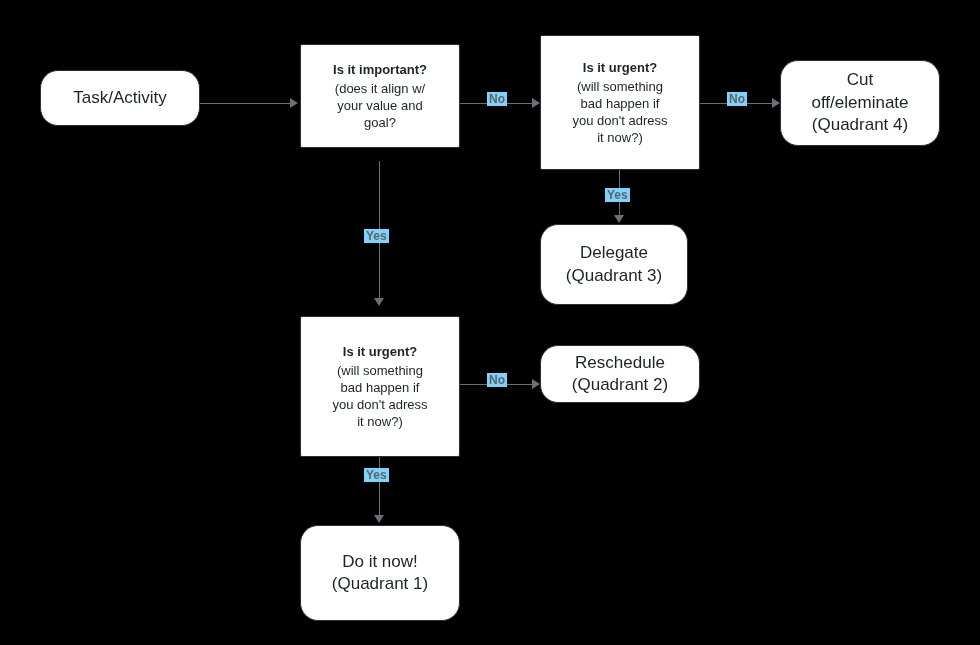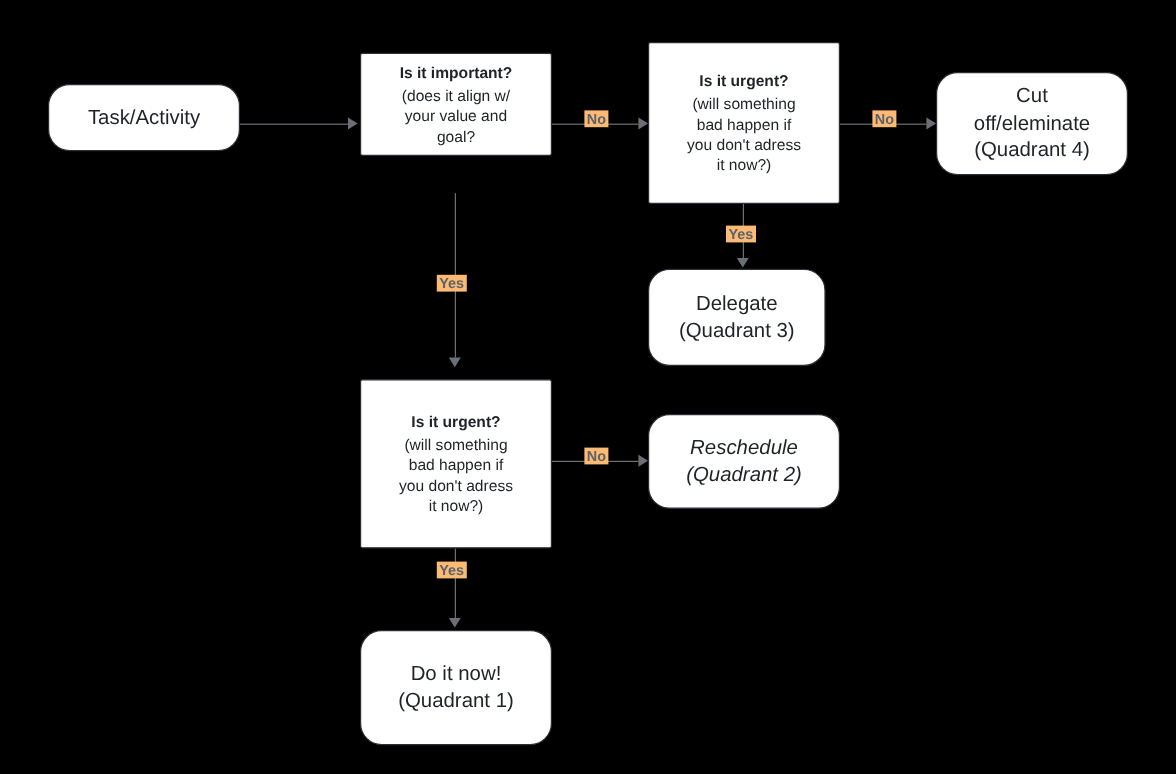--- a/index.html
+++ b/index.html
@@ -116,7 +116,7 @@
     <div class="plain">Task/Activity</div>
   </div>
 
-  <div class="node rect" style="left:300px; top:44px; width:160px; height:86px;align-items:center;">
+  <div class="node rect" style="left:300px; top:44px; width:160px; height:104px;align-items:center;">
     <div class="title">Is it important?</div>
     <div class="body">(does it align w/
 your value and

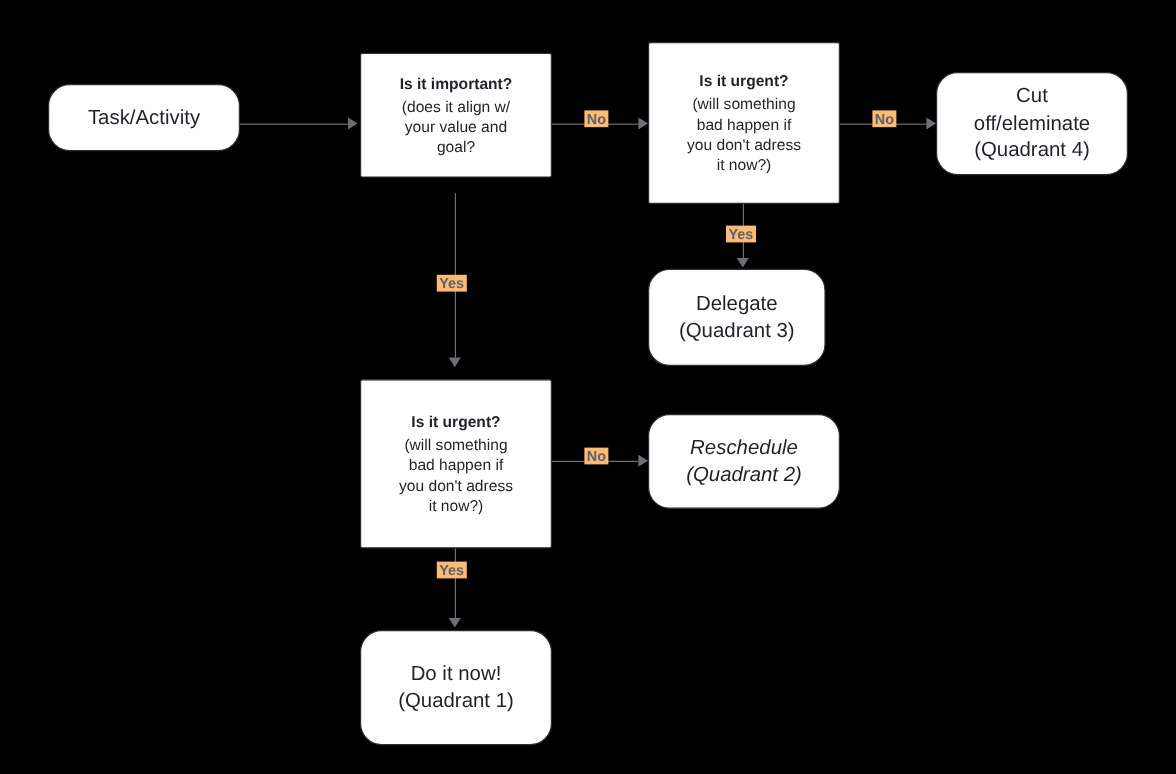--- a/index.html
+++ b/index.html
@@ -75,7 +75,7 @@
     color: #5d6369;
     font-size: 12px;
     font-weight: bold;
-    background: #fdba74;
+    background: #7dd3fc;
     padding: 0 2px;
     white-space: nowrap;
   }

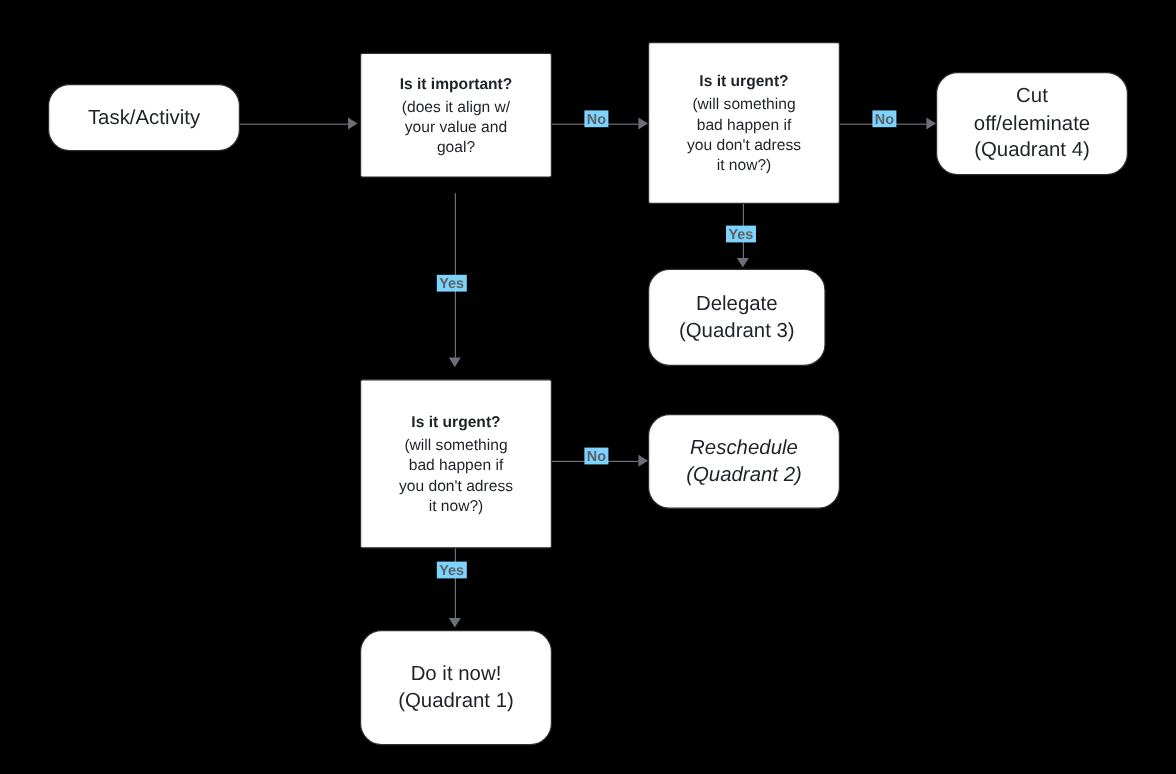--- a/index.html
+++ b/index.html
@@ -150,7 +150,7 @@
 it now?)</div>
   </div>
 
-  <div class="node rounded" style="left:540px; top:345px; width:160px; height:79px;font-style:italic;">
+  <div class="node rounded" style="left:540px; top:345px; width:160px; height:58px;">
     <div class="plain">Reschedule
 (Quadrant 2)</div>
   </div>

